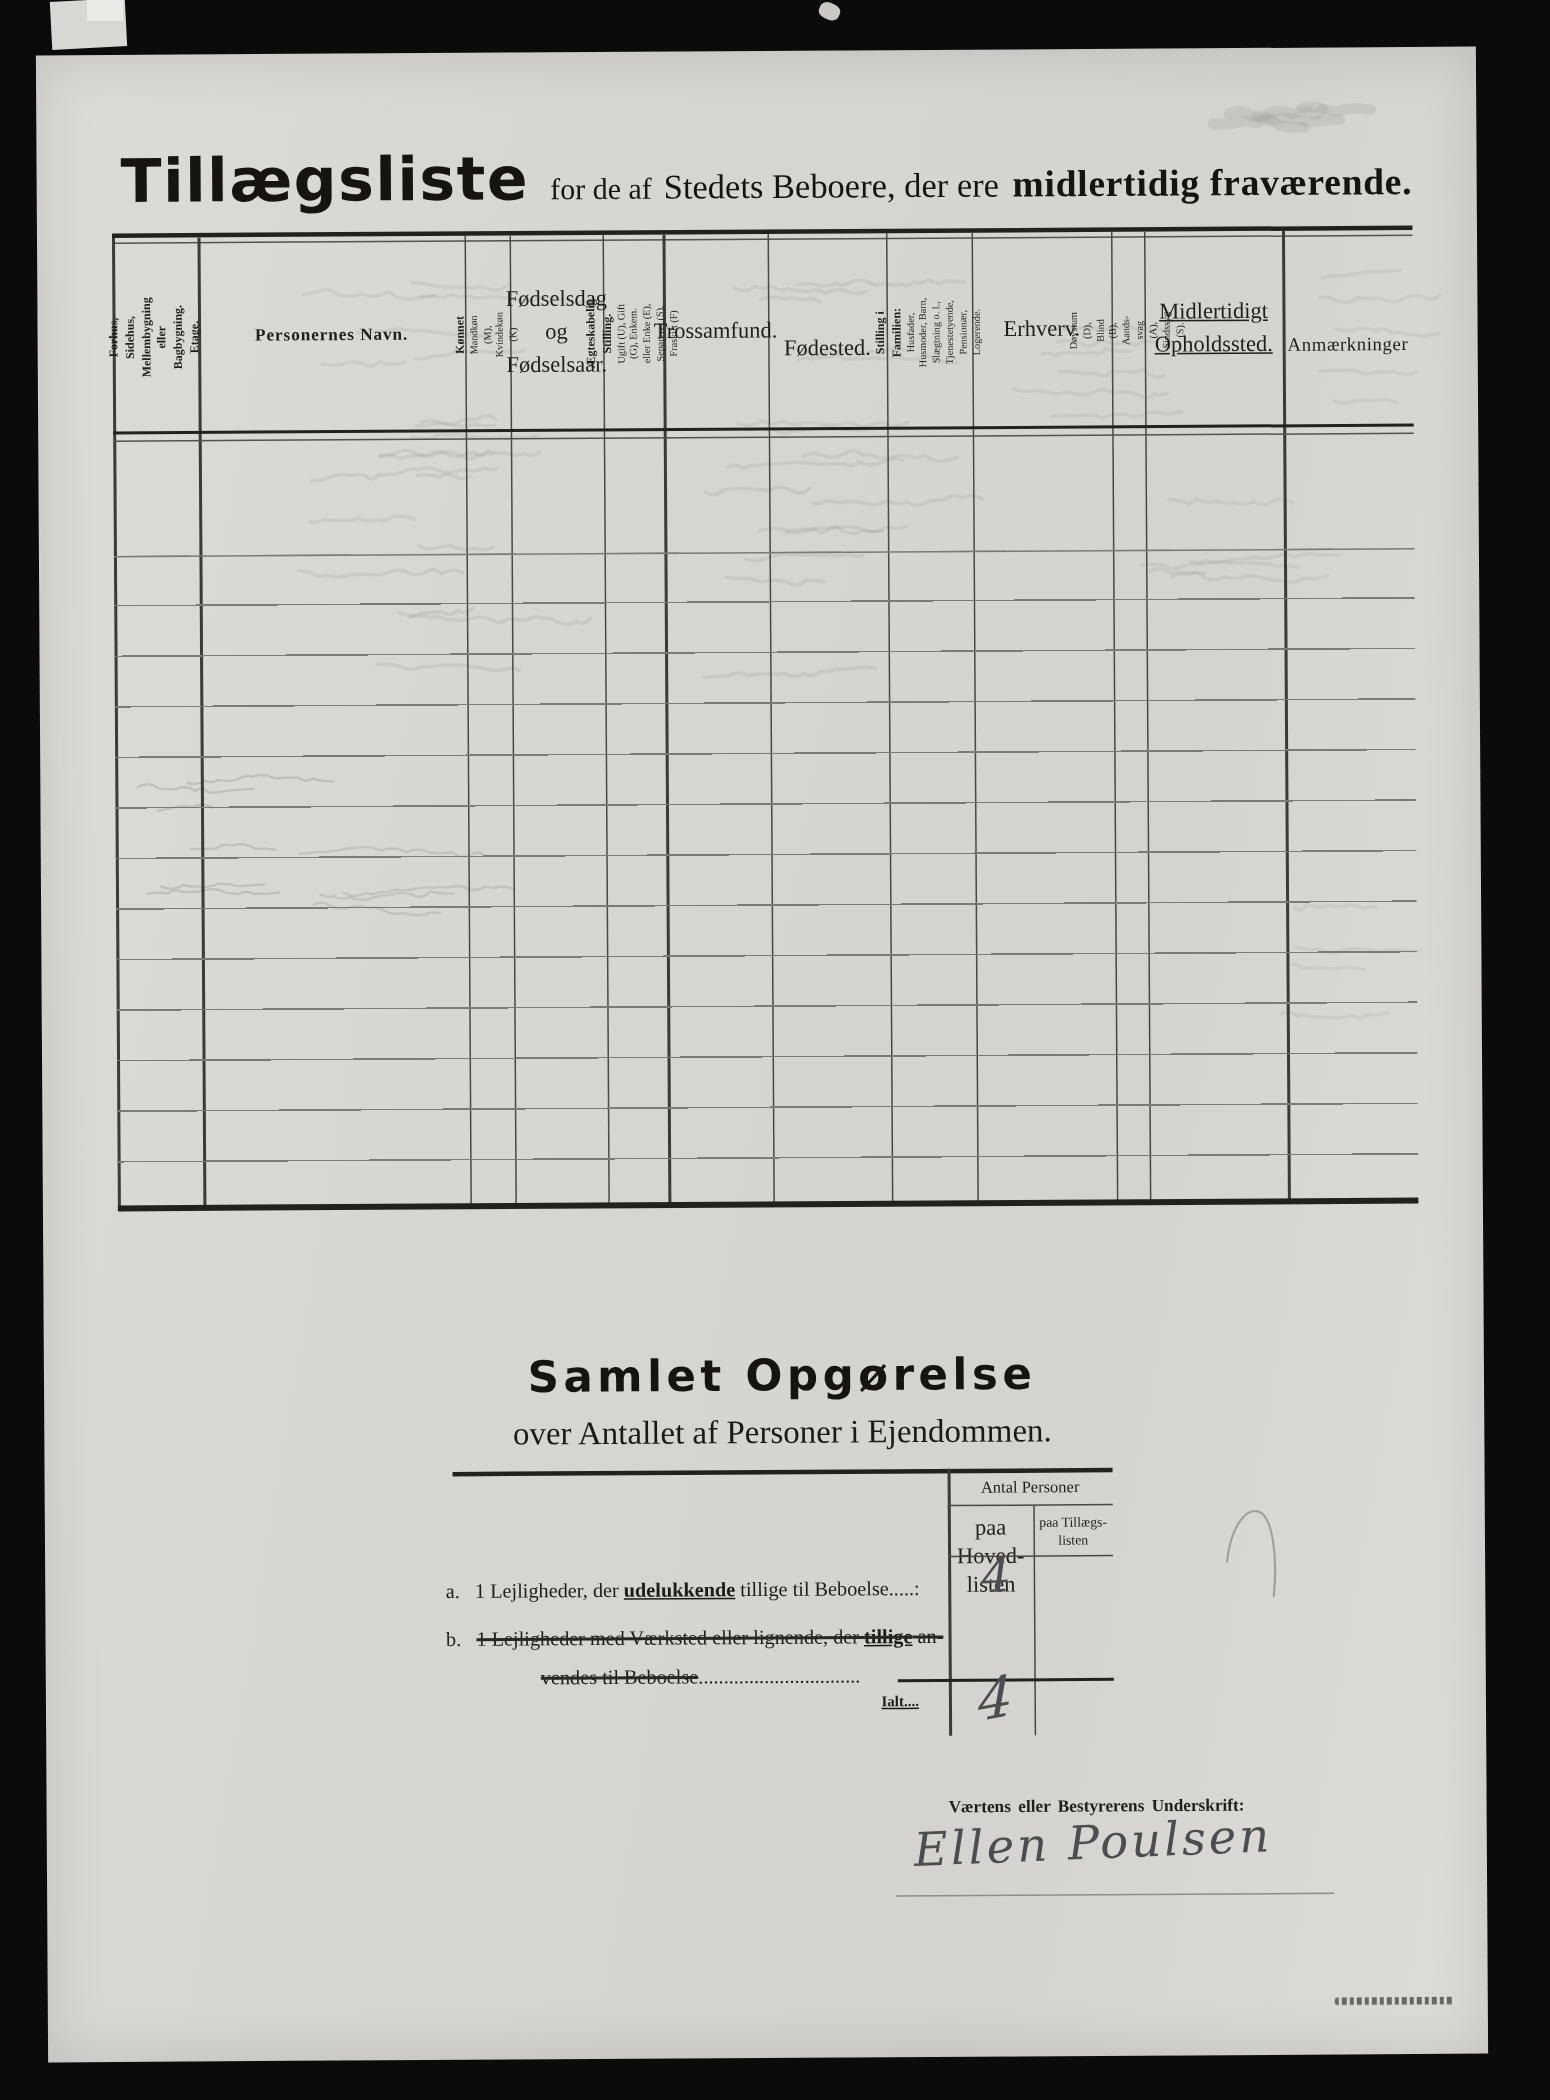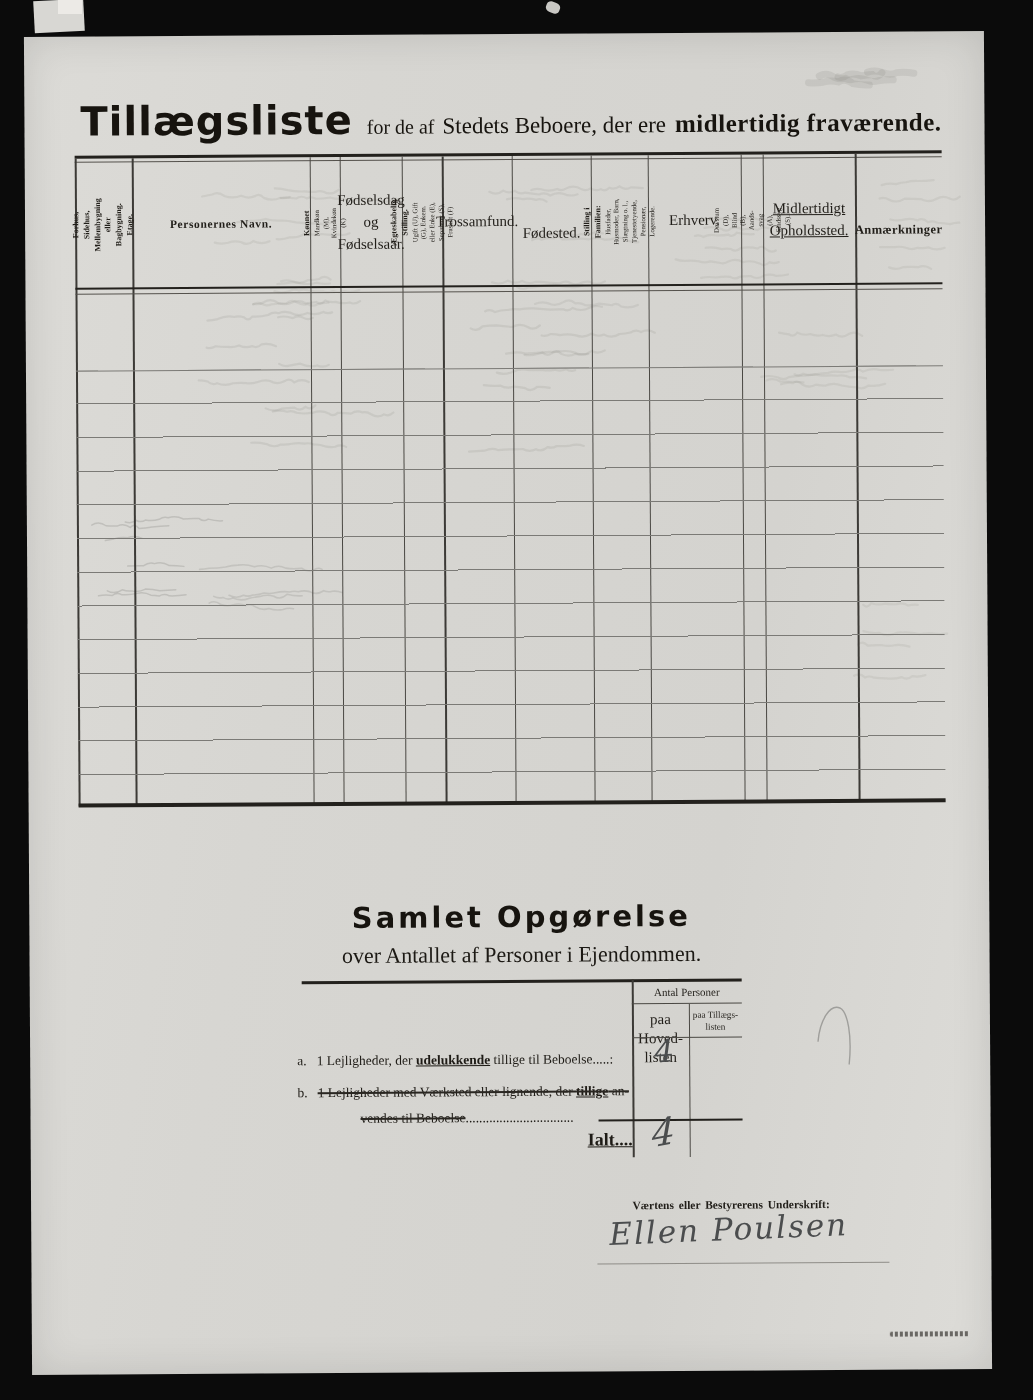--- a/index.html
+++ b/index.html
@@ -25,7 +25,7 @@
   .hc{position:absolute;top:126px;height:124px;display:flex;align-items:center;justify-content:center;text-align:center;color:#211e19;}
   .hl{font-size:15px;line-height:1.45;white-space:pre-wrap;}
   .hl.b1{font-weight:bold;font-size:11.5px;letter-spacing:0.6px;}
-  .hl.b2{font-weight:bold;font-size:12.5px;letter-spacing:0.4px;margin-top:20px;}
+  .hl.b2{font-weight:normal;font-size:12.5px;letter-spacing:0.4px;margin-top:20px;}
   .rot{transform:rotate(-90deg);width:124px;text-align:center;}
   .rl{font-size:8px;font-weight:bold;line-height:1.35;white-space:pre-wrap;}
   .rs{font-size:6.8px;line-height:1.3;white-space:pre-wrap;}

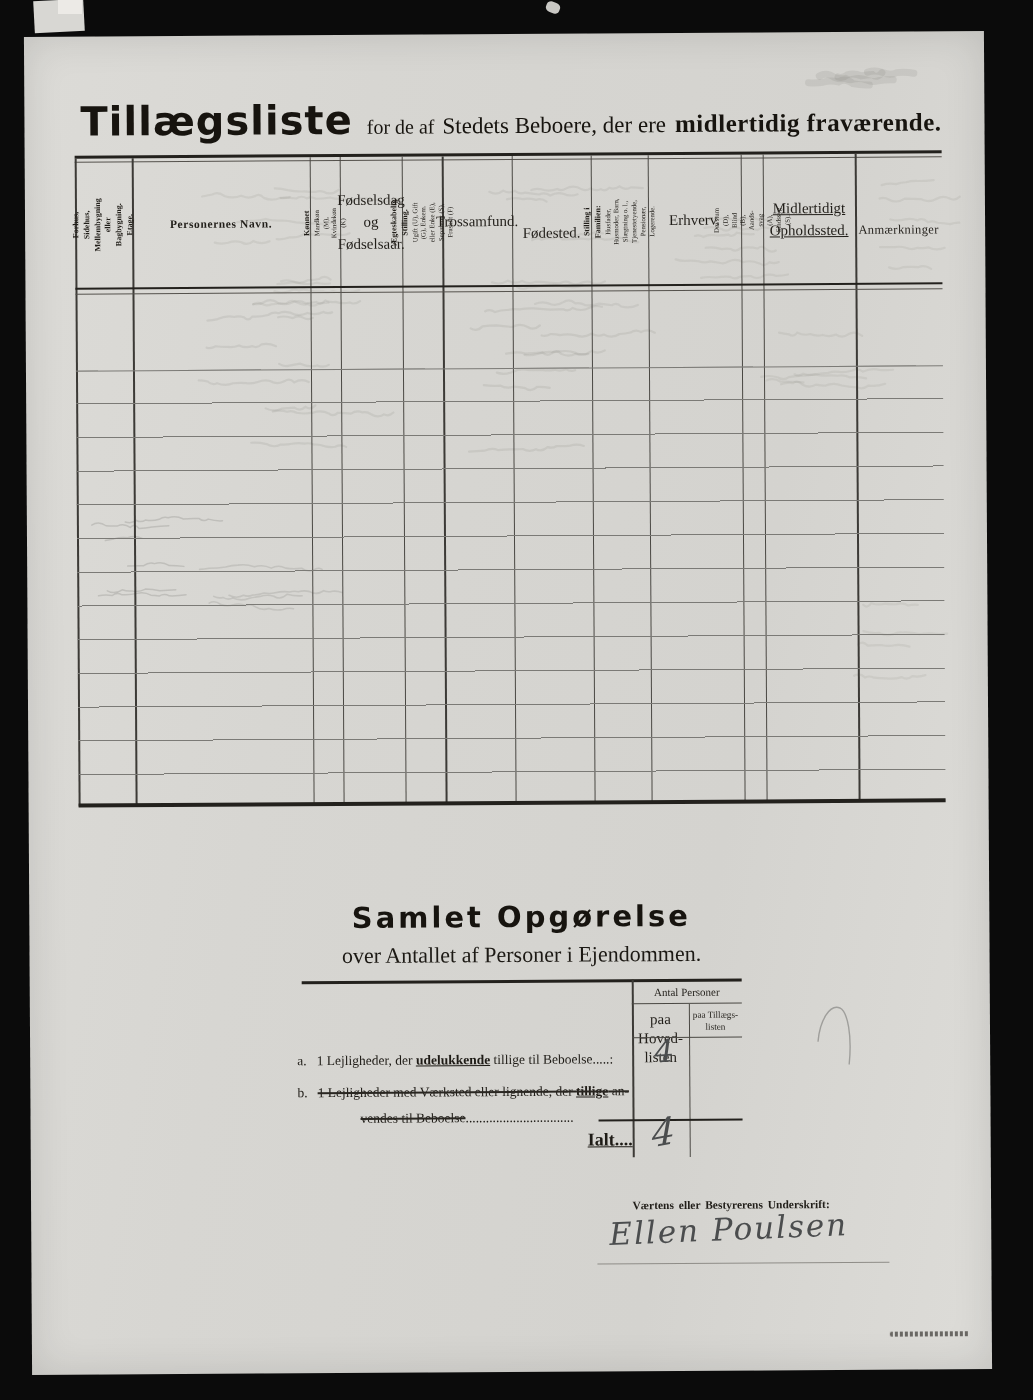--- a/index.html
+++ b/index.html
@@ -264,7 +264,7 @@
       </div>
 
       <div class="line" style="left:568px;top:1086px;width:144px;height:2px;"></div>
-      <div class="sum-text bold" style="left:557px;top:1096px;font-size:18px;">
+      <div class="sum-text bold" style="left:557px;top:1096px;font-size:10px;">
         <span>Ialt</span><span>....</span>
       </div>
       <div class="hand hw4b">4</div>

